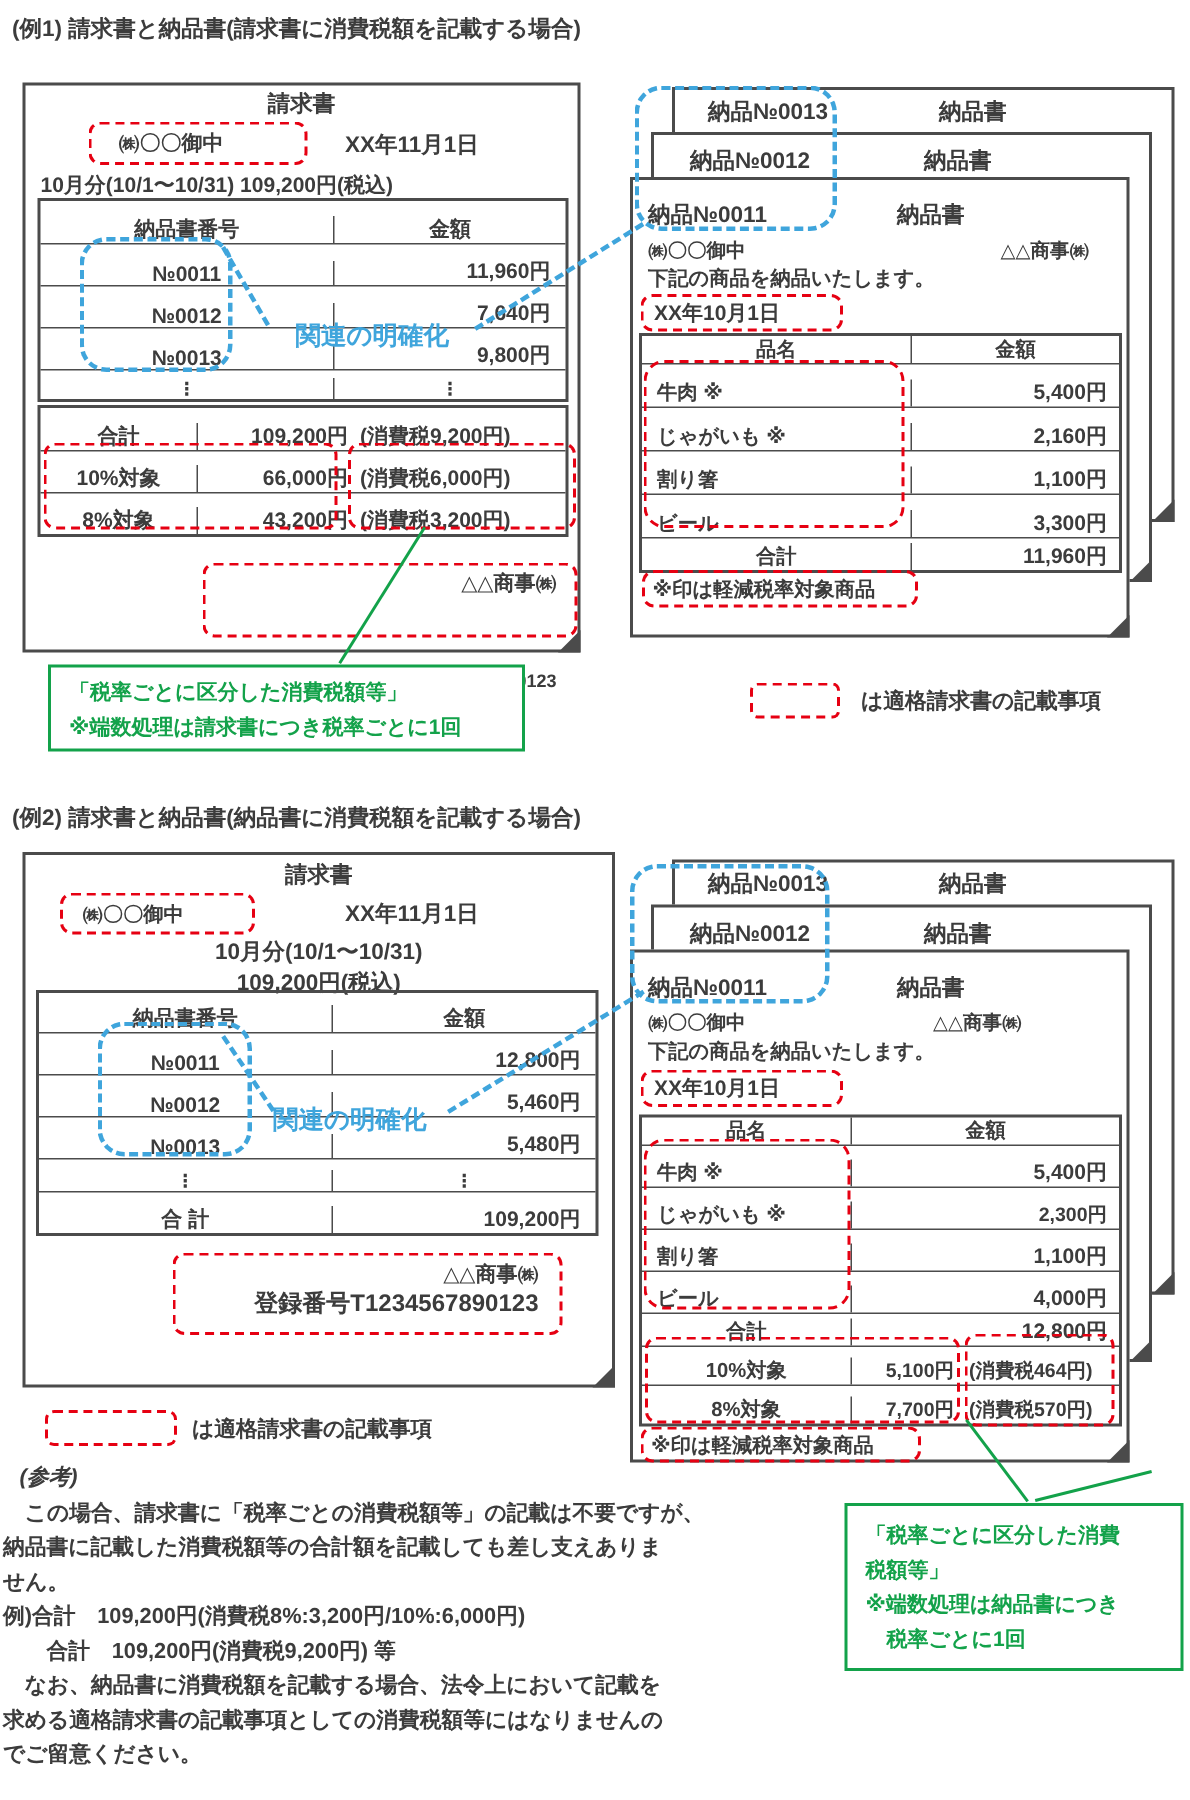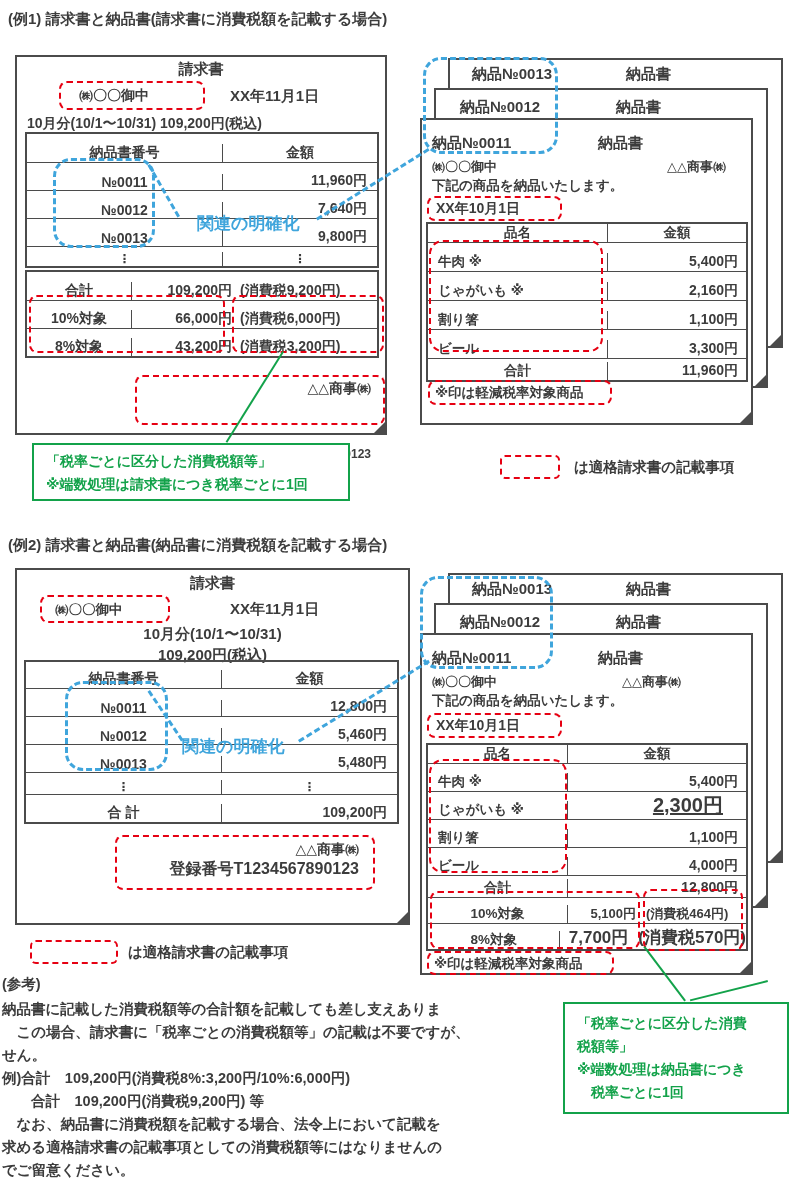--- a/index.html
+++ b/index.html
@@ -239,7 +239,7 @@
       </div>
       <div class="tr" style="height:28px;">
         <div class="tc dv" style="width:140px;padding-left:10px;">じゃがいも ※</div>
-        <div class="tc rg" style="flex:1;padding-right:23px;font-size:20px;text-decoration:underline;">2,300円</div>
+        <div class="tc rg" style="flex:1;padding-right:8px;font-size:13px;">2,300円</div>
       </div>
       <div class="tr" style="height:28px;">
         <div class="tc dv" style="width:140px;padding-left:10px;">割り箸</div>

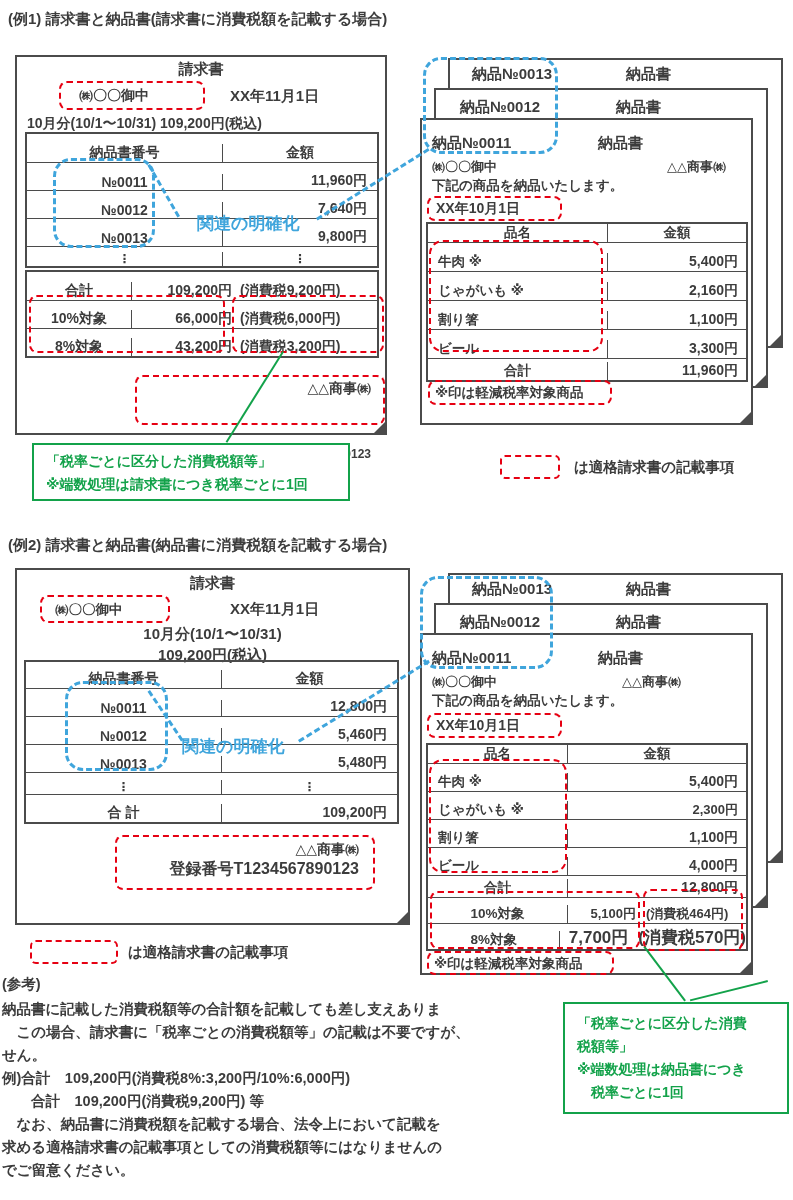--- a/index.html
+++ b/index.html
@@ -262,7 +262,7 @@
       </div>
       <div class="tr" style="height:26px;">
         <div class="tc dv ct" style="width:140px;">8%対象</div>
-        <div class="tc" style="flex:1;font-size:17px;">
+        <div class="tc" style="flex:1;font-size:13px;">
           <span class="amt" style="width:68px;">7,700円</span>
           <span class="tax" style="margin-left:10px;">(消費税570円)</span>
         </div>

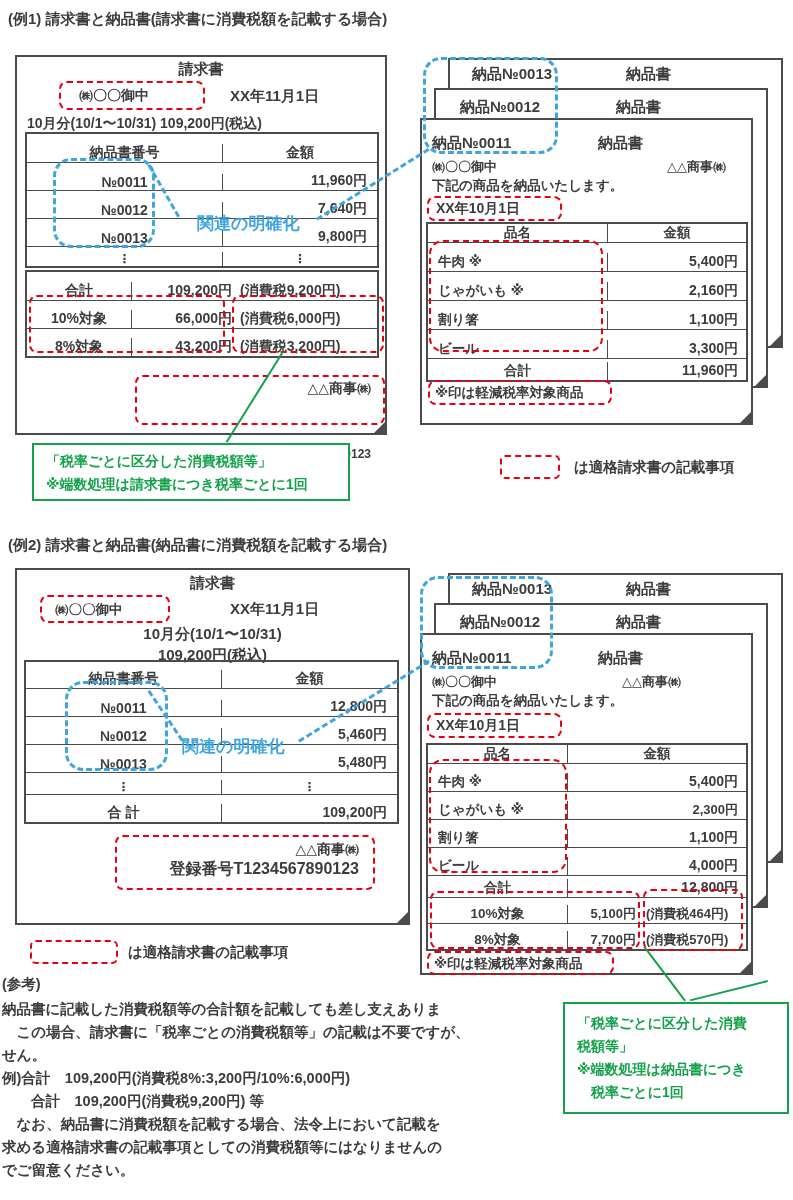--- a/index.html
+++ b/index.html
@@ -295,7 +295,7 @@
     <div>　税率ごとに1回</div>
   </div>
 
-  <div class="txt" style="left:2px;top:975px;font-size:14.5px;">(参考)</div>
+  <div class="txt" style="left:13px;top:975px;font-size:14.5px;font-style:italic;">(参考)</div>
   <div style="position:absolute;left:2px;top:998px;width:560px;font-size:14.5px;line-height:23px;">
     <div>納品書に記載した消費税額等の合計額を記載しても差し支えありま</div>
     <div>　この場合、請求書に「税率ごとの消費税額等」の記載は不要ですが、</div>

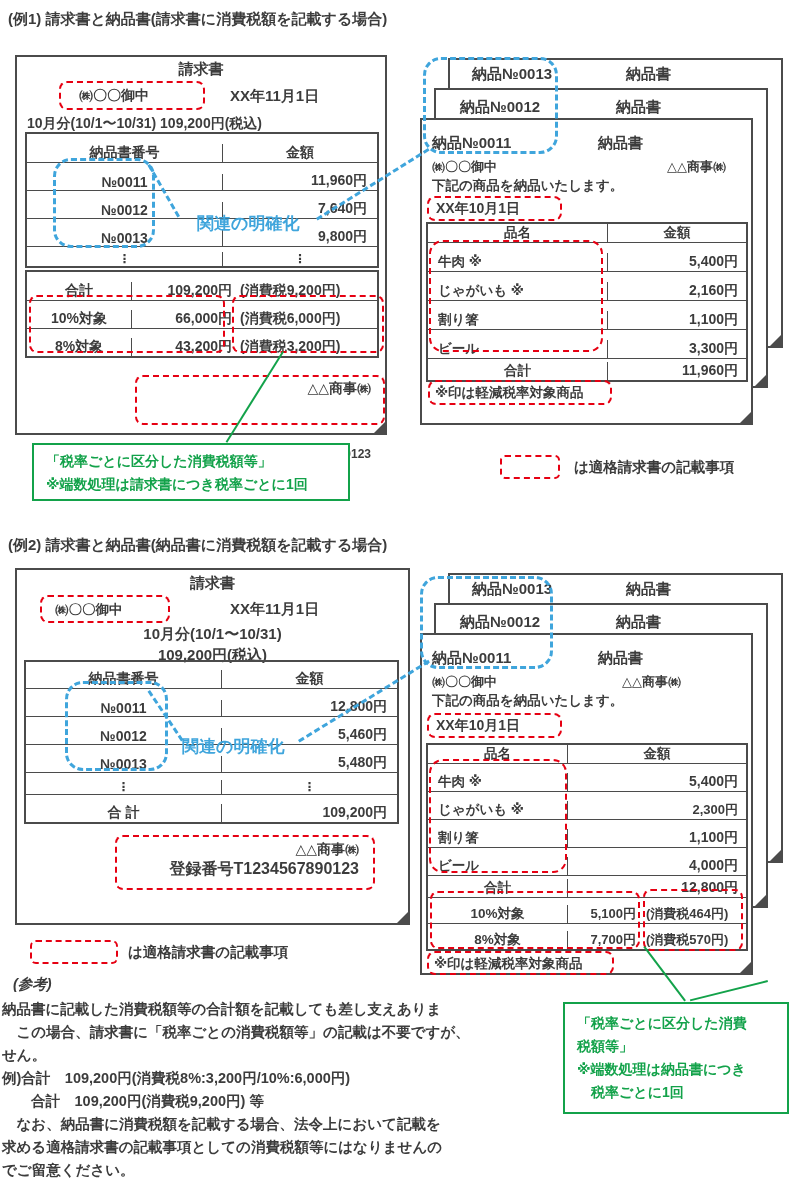--- a/index.html
+++ b/index.html
@@ -297,8 +297,8 @@
 
   <div class="txt" style="left:13px;top:975px;font-size:14.5px;font-style:italic;">(参考)</div>
   <div style="position:absolute;left:2px;top:998px;width:560px;font-size:14.5px;line-height:23px;">
+    <div>　この場合、請求書に「税率ごとの消費税額等」の記載は不要ですが、</div>
     <div>納品書に記載した消費税額等の合計額を記載しても差し支えありま</div>
-    <div>　この場合、請求書に「税率ごとの消費税額等」の記載は不要ですが、</div>
     <div>せん。</div>
     <div>例)合計　109,200円(消費税8%:3,200円/10%:6,000円)</div>
     <div>　　合計　109,200円(消費税9,200円) 等</div>

